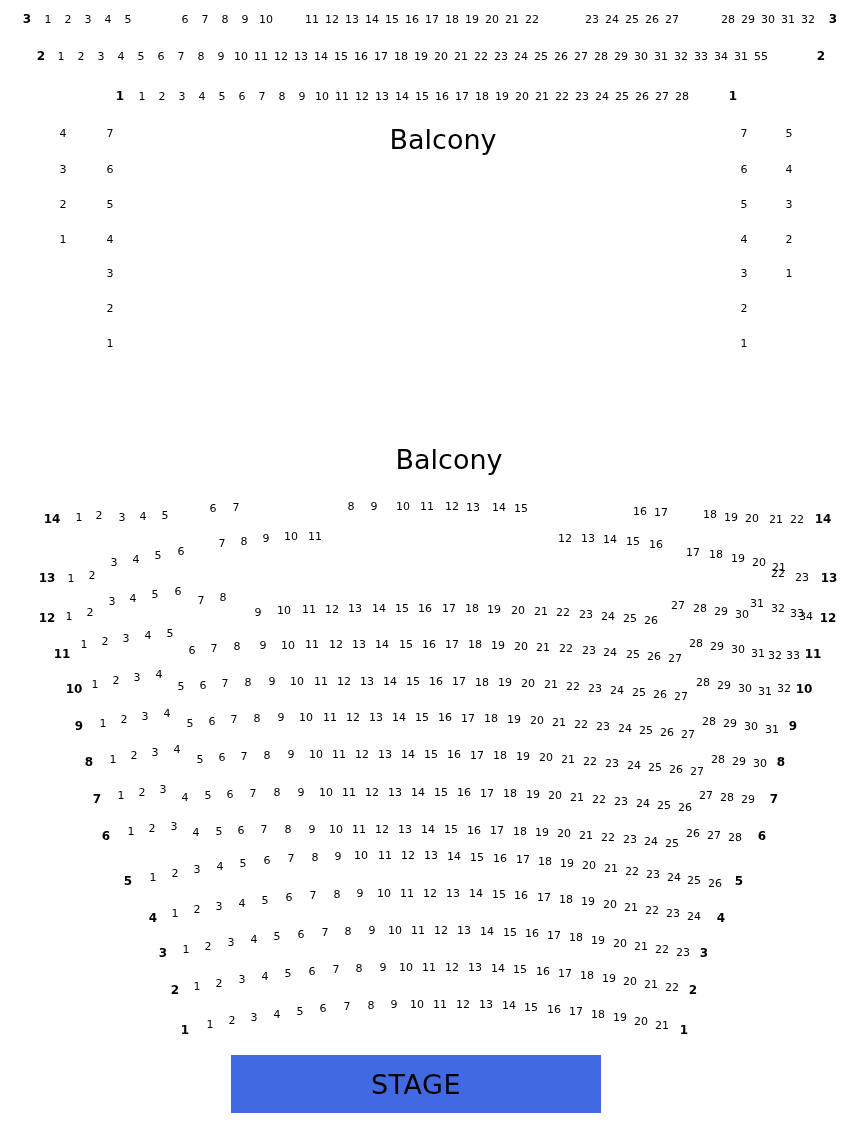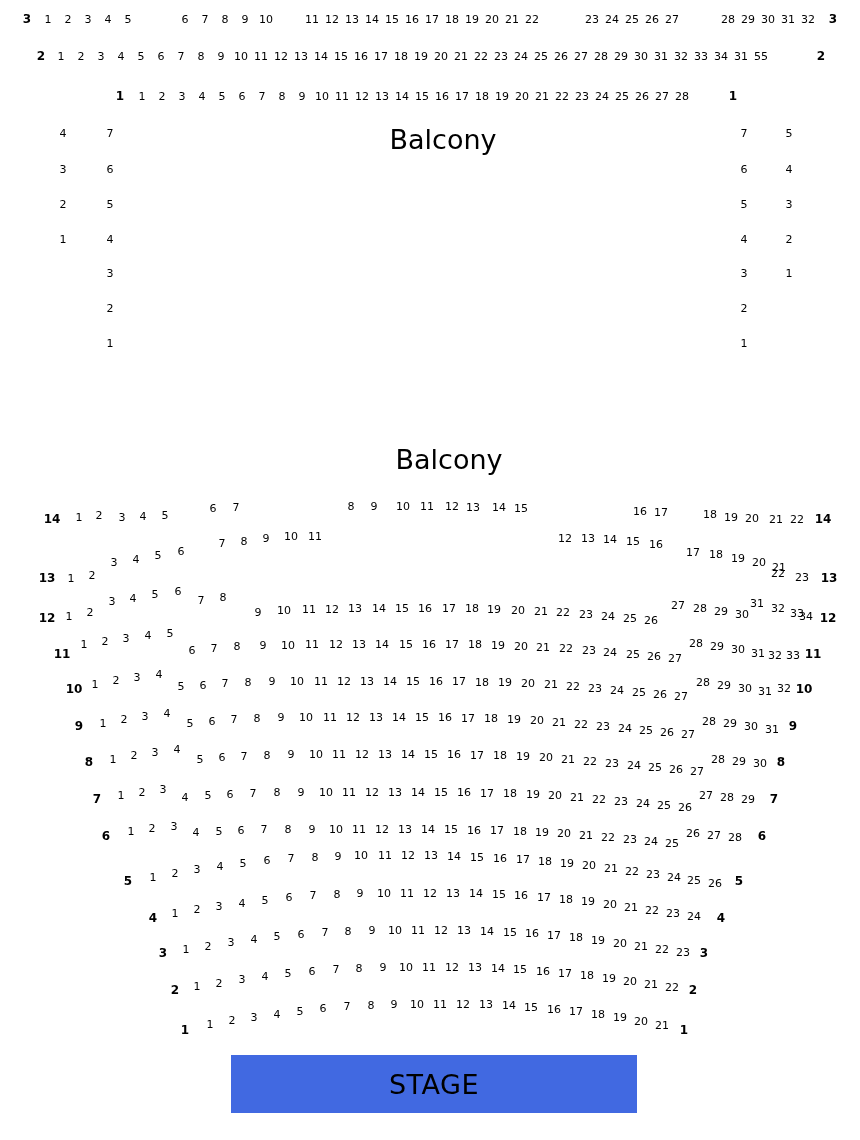--- a/index.html
+++ b/index.html
@@ -599,7 +599,7 @@
     <div class="seat-num" style="left: 620px; top: 1017px;">19</div>
     <div class="seat-num" style="left: 641px; top: 1021px;">20</div>
     <div class="seat-num" style="left: 662px; top: 1025px;">21</div>
-    <div class="stage" style="left: 231px; top: 1055px; width: 406px; height: 58px; background: rgb(65, 105, 225);">
+    <div class="stage" style="left: 231px; top: 1055px; width: 370px; height: 58px; background: rgb(65, 105, 225);">
       <span>STAGE</span>
     </div>
   </div>

